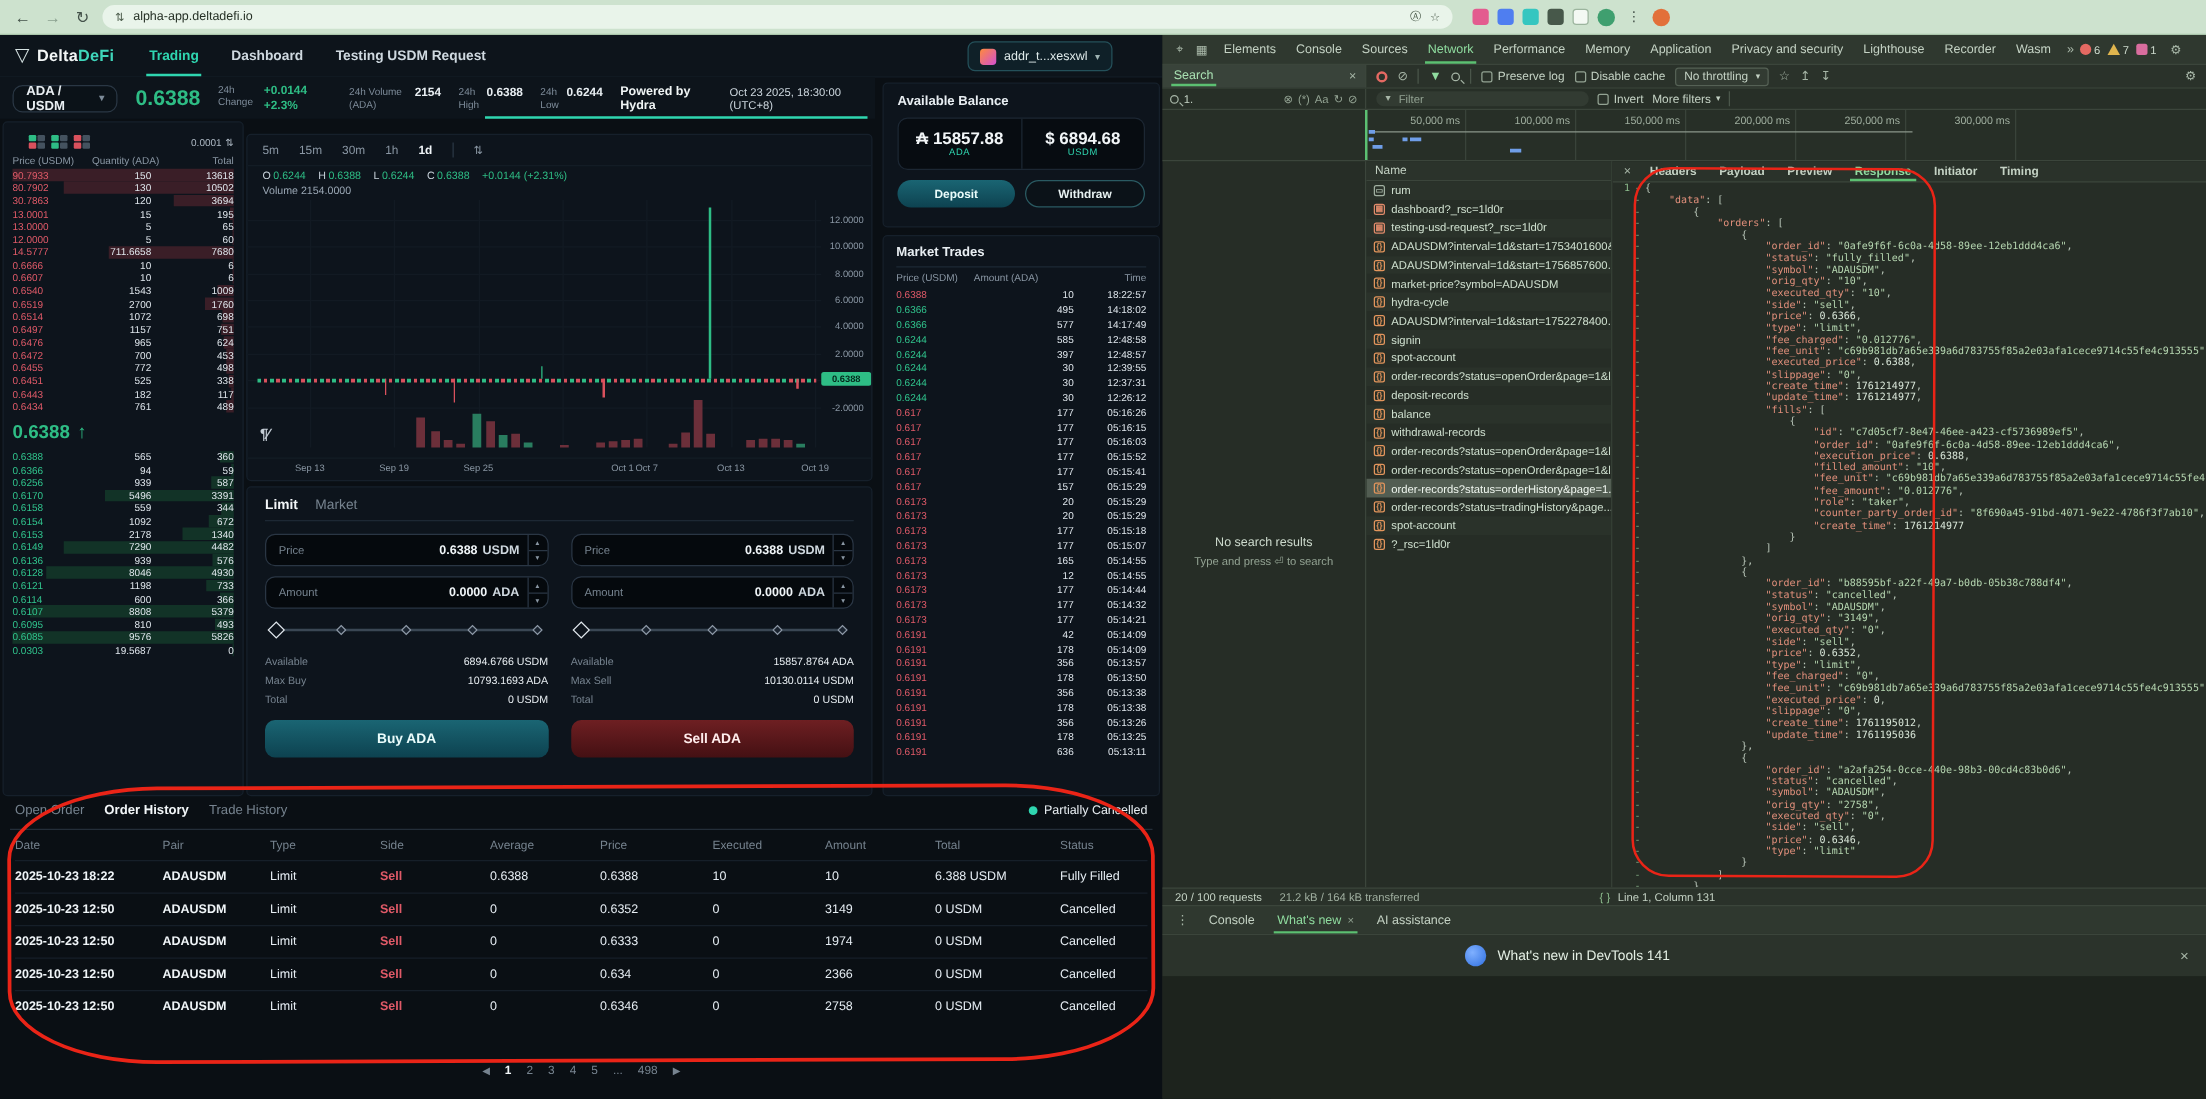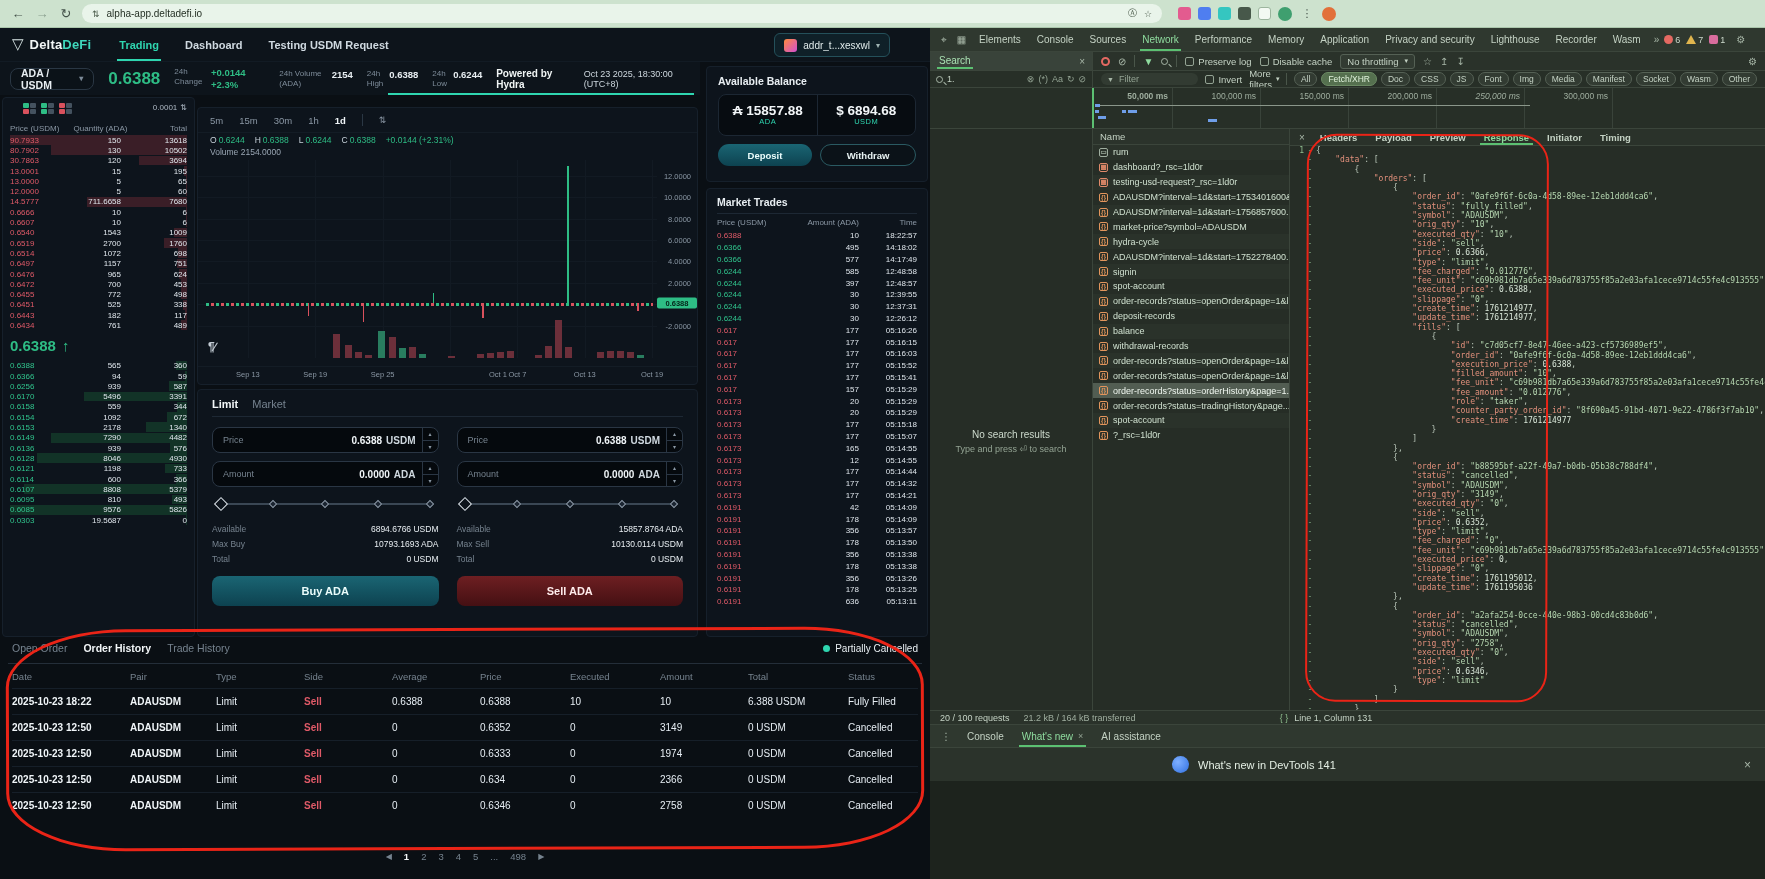--- a/index.html
+++ b/index.html
@@ -1125,20 +1125,6 @@
           <span style="font-size:7px;">▾</span>
         </span>
       <span class="vsep"></span>
-      <span id="pill-list" style="display:flex;gap:4px;">
-          <span class="pill">All</span>
-          <span class="pill active">Fetch/XHR</span>
-          <span class="pill">Doc</span>
-          <span class="pill">CSS</span>
-          <span class="pill">JS</span>
-          <span class="pill">Font</span>
-          <span class="pill">Img</span>
-          <span class="pill">Media</span>
-          <span class="pill">Manifest</span>
-          <span class="pill">Socket</span>
-          <span class="pill">Wasm</span>
-          <span class="pill">Other</span>
-        </span>
     </div>
   </div>
 

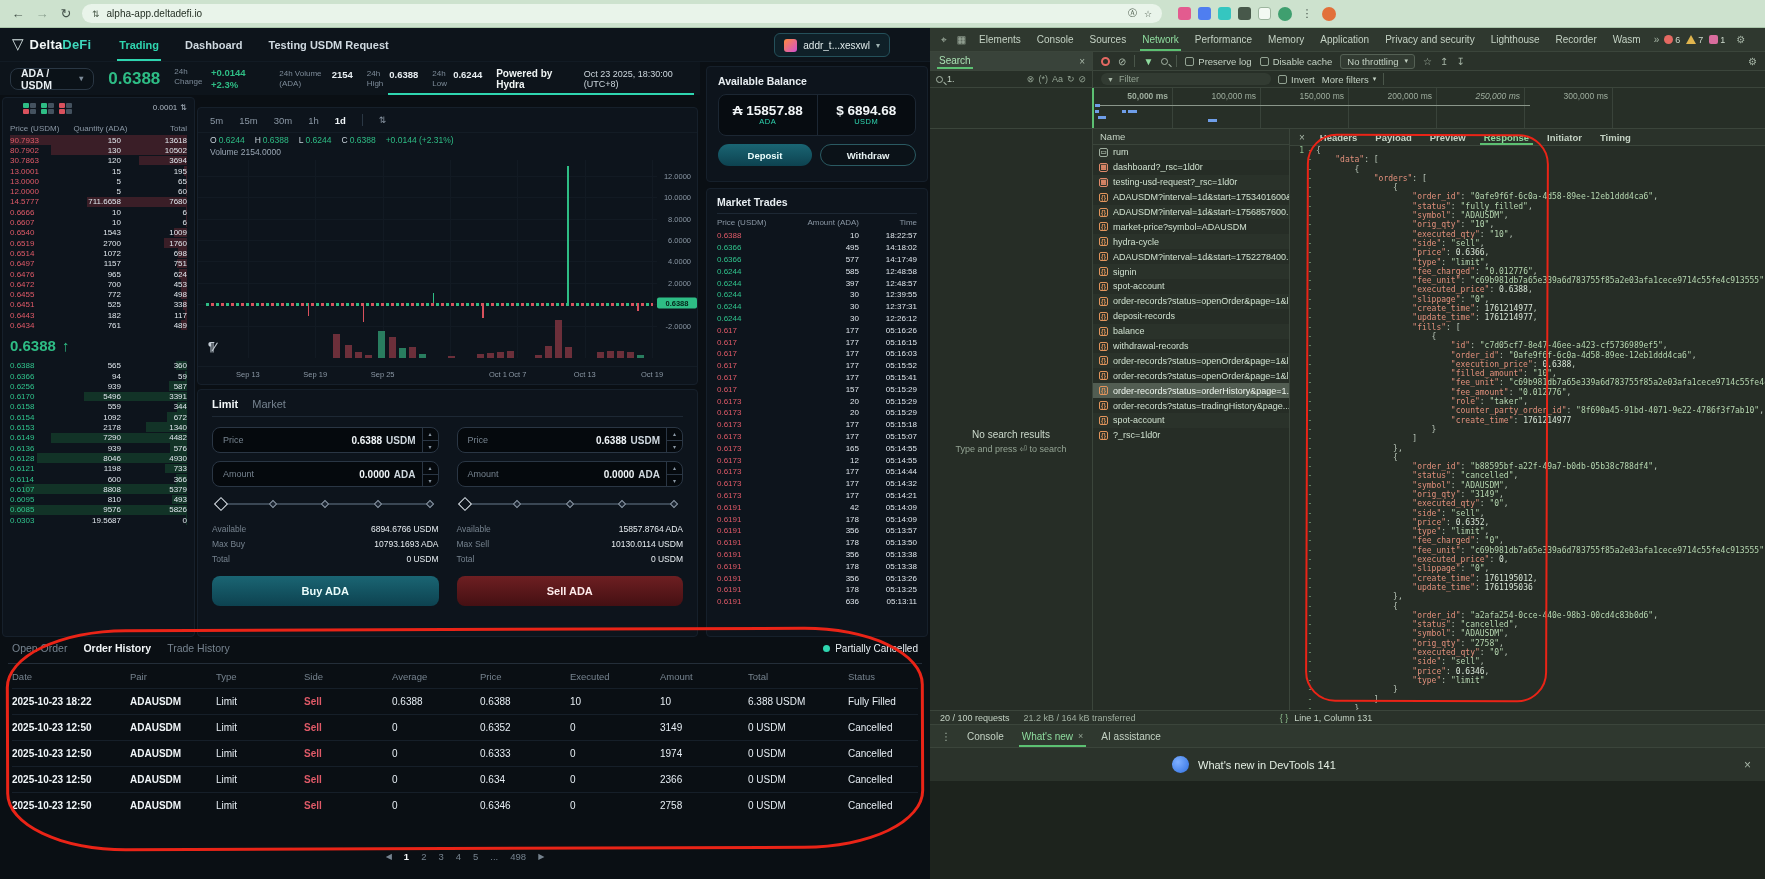--- a/index.html
+++ b/index.html
@@ -1130,7 +1130,7 @@
 
   <div class="dt-timeline" id="dt-timeline">
       <div class="tl-grid" style="left: 242px;"></div>
-      <span class="tl-lab" style="left: 238px; font-weight: bold;">50,000 ms</span>
+      <span class="tl-lab" style="left: 238px;">50,000 ms</span>
       <div class="tl-grid" style="left: 330px;"></div>
       <span class="tl-lab" style="left: 326px;">100,000 ms</span>
       <div class="tl-grid" style="left: 418px;"></div>

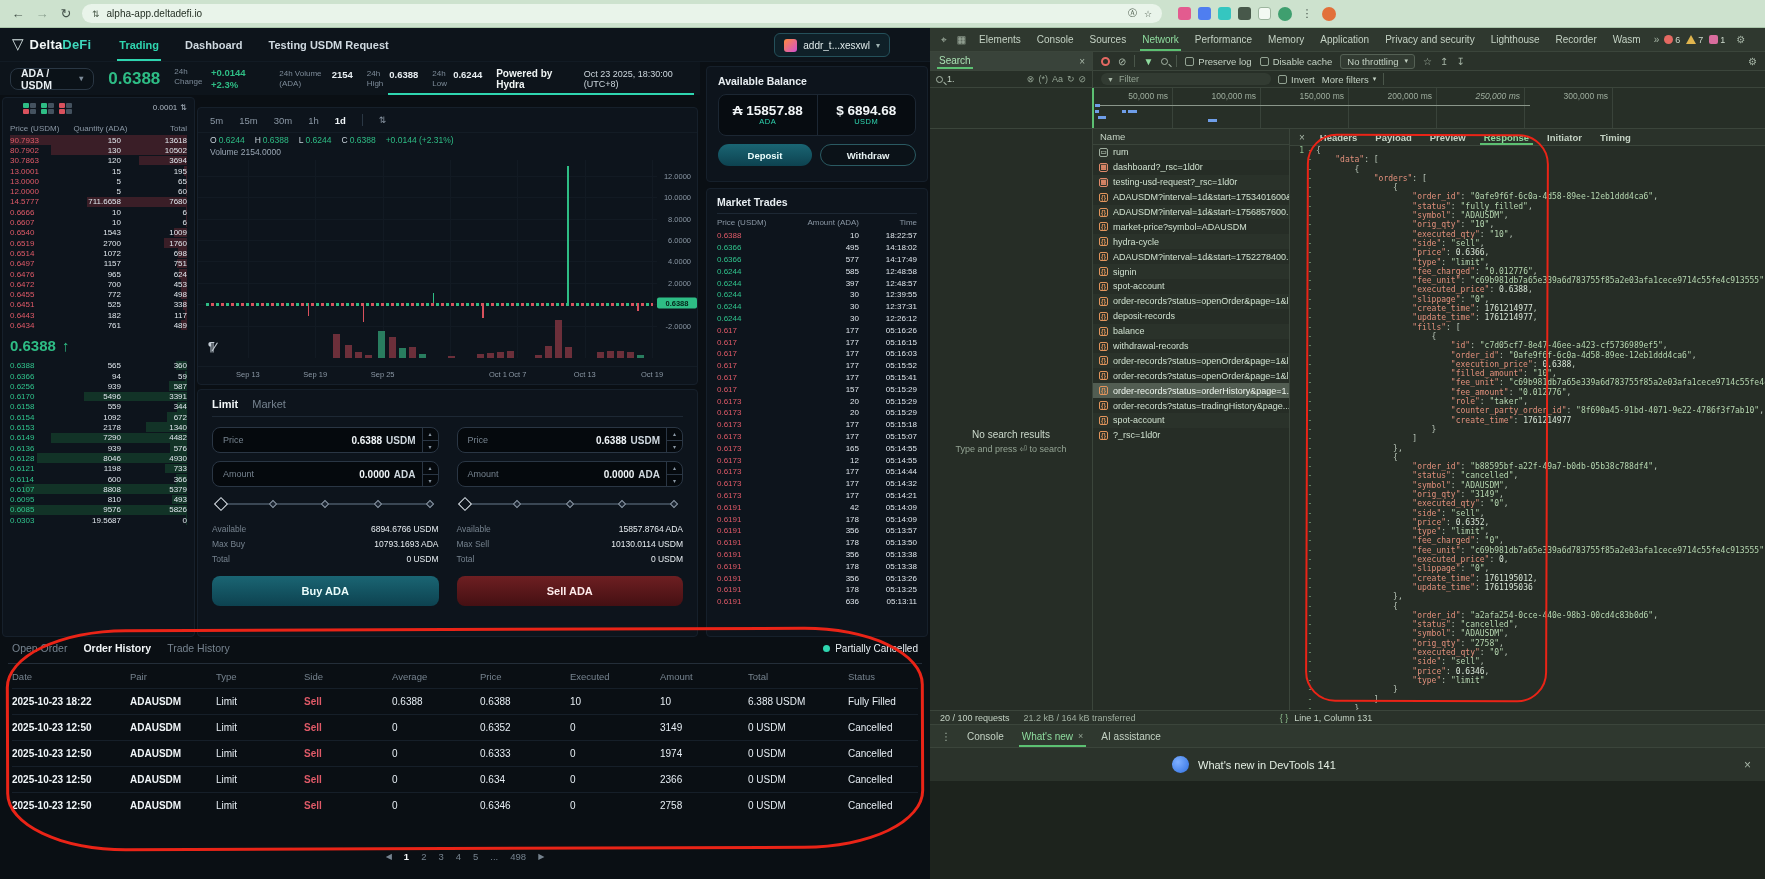--- a/index.html
+++ b/index.html
@@ -1138,7 +1138,7 @@
       <div class="tl-grid" style="left: 506px;"></div>
       <span class="tl-lab" style="left: 502px;">200,000 ms</span>
       <div class="tl-grid" style="left: 594px;"></div>
-      <span class="tl-lab" style="left: 590px; font-style: italic;">250,000 ms</span>
+      <span class="tl-lab" style="left: 590px;">250,000 ms</span>
       <div class="tl-grid" style="left: 682px;"></div>
       <span class="tl-lab" style="left: 678px;">300,000 ms</span>
       <div class="tl-sel"></div>

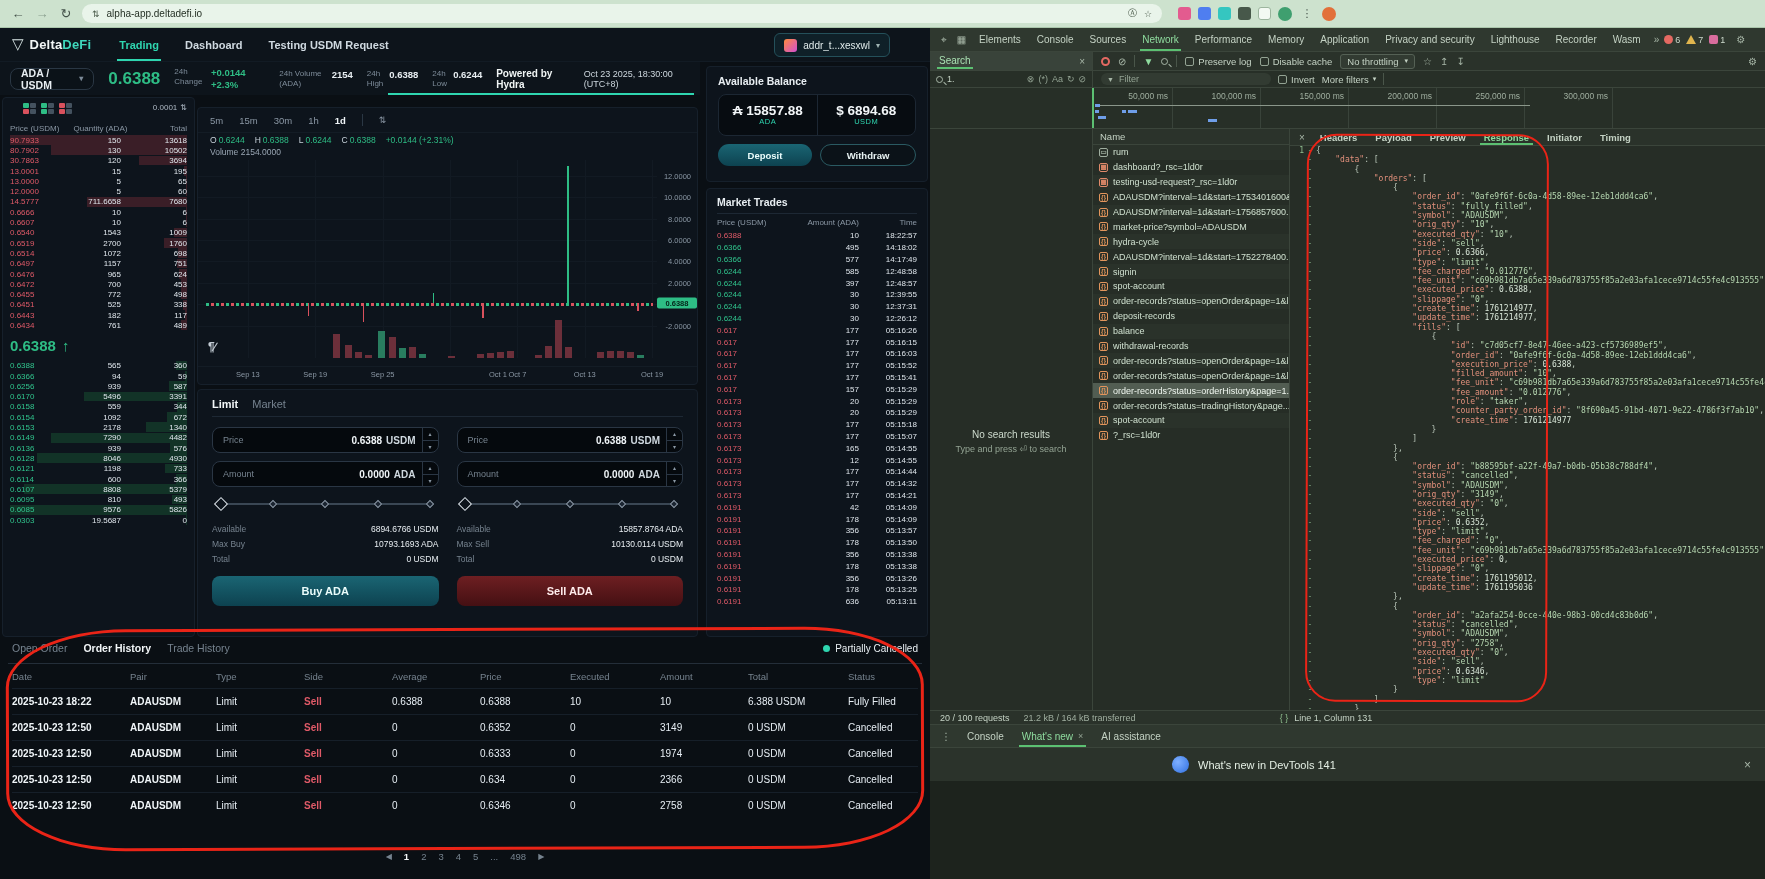--- a/index.html
+++ b/index.html
@@ -47,7 +47,7 @@
 
   
   .ob { left:2px; top:69px; width:193px; height:540px; padding:5px 7px; overflow:hidden; }
-  .ob-tools { display:flex; align-items:flex-start; gap:5px; height:16px;padding-left:13px; }
+  .ob-tools { display:flex; align-items:flex-end; gap:5px; height:16px;padding-left:13px; }
   .ob-ic { width:13px; height:11px; display:inline-flex; gap:1px; }
   .ob-ic i { flex:1; display:flex; flex-direction:column; gap:1px; }
   .ob-ic i b { flex:1; border-radius:1px; }

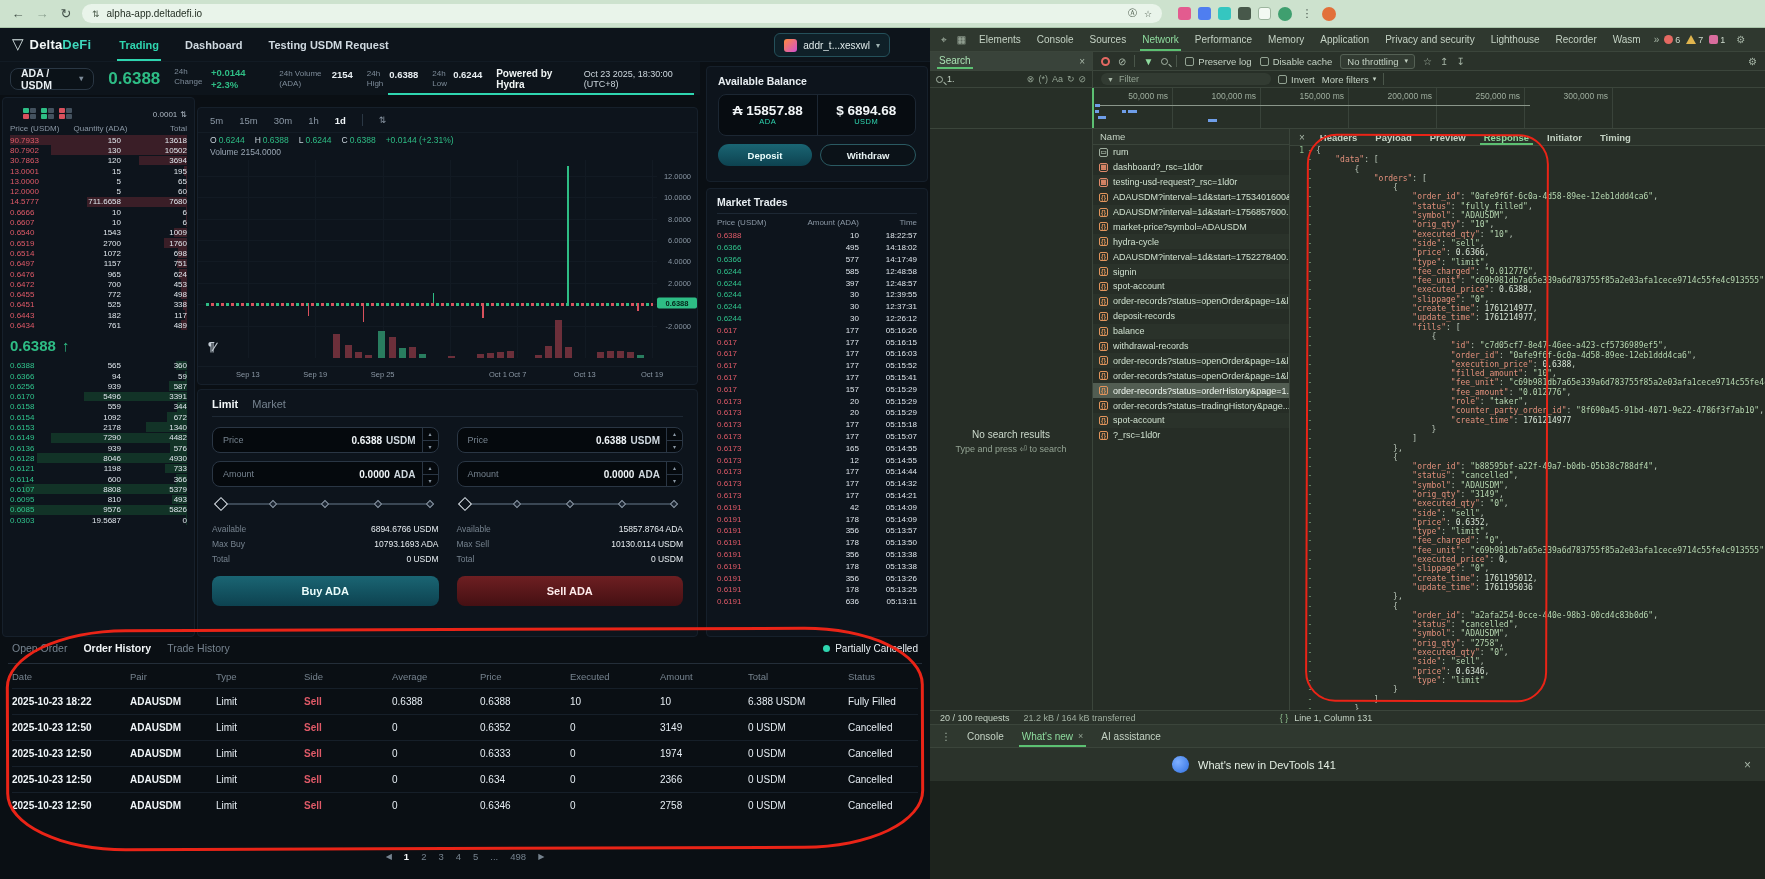--- a/index.html
+++ b/index.html
@@ -125,7 +125,7 @@
   .mt { left:706px; top:160px; width:222px; height:449px; padding:7px 10px; overflow:hidden; }
   .mt-title { font-size:10.5px; font-weight:bold; color:#e8eef2; padding-bottom:5px; border-bottom:1px solid #1d2834; }
   .mt-head { display:grid; grid-template-columns:62px 1fr 58px; font-size:8px; color:#8a97a4; height:16px; align-items:center; }
-  .mt-head span:nth-child(2){ text-align:right; } .mt-head span:nth-child(3){ text-align:right; }
+  .mt-head span:nth-child(2){ text-align:left; } .mt-head span:nth-child(3){ text-align:right; }
   .mt-row { display:grid; grid-template-columns:62px 1fr 58px; font-size:8px; height:11.8px; align-items:center; }
   .mt-row .pr.s { color:#e05a68; } .mt-row .pr.b { color:#30c48d; }
   .mt-row .am { text-align:right; color:#dfe6ec; } .mt-row .tm { text-align:right; color:#dfe6ec; }

